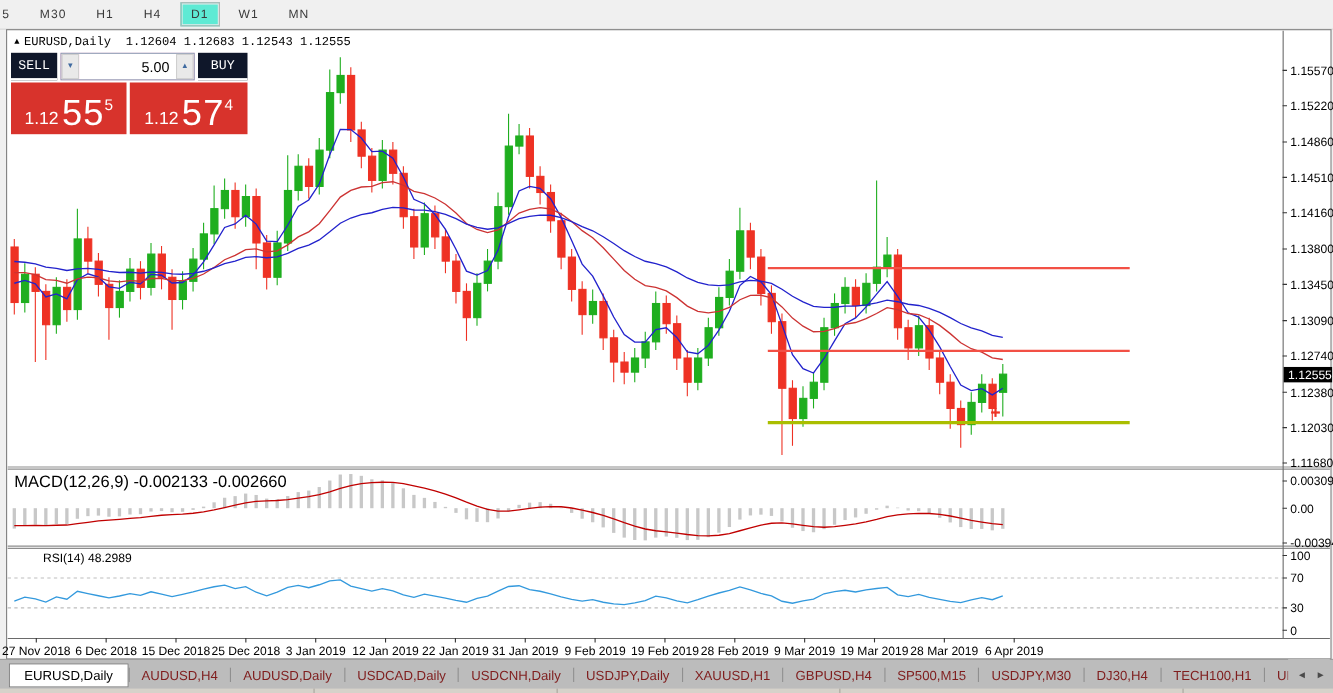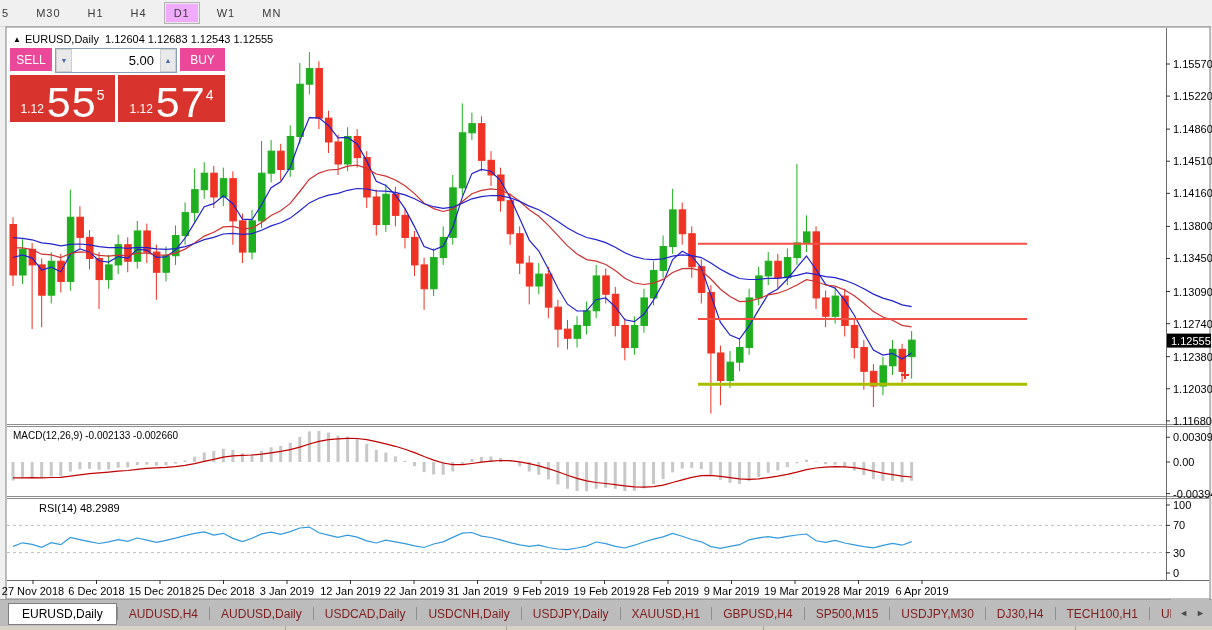--- a/index.html
+++ b/index.html
@@ -10,7 +10,7 @@
     border-bottom:1px solid #d7d7d7;display:flex;align-items:center;}
   .tf-btn{font-size:11px;color:#3a3a3a;padding:4px 9px;margin-left:7px;border:1px solid transparent;
     letter-spacing:1px;cursor:default;}
-  .tf-btn.active{background:#f0abfc;border:1px solid #b4b4b4;box-shadow:inset 0 0 0 1px #e9e9e9;}
+  .tf-btn.active{background:#5eead4;border:1px solid #b4b4b4;box-shadow:inset 0 0 0 1px #e9e9e9;}
   .tf-btn.first{margin-left:-8px;}
   
   #chart-svg{position:absolute;left:0;top:0;}

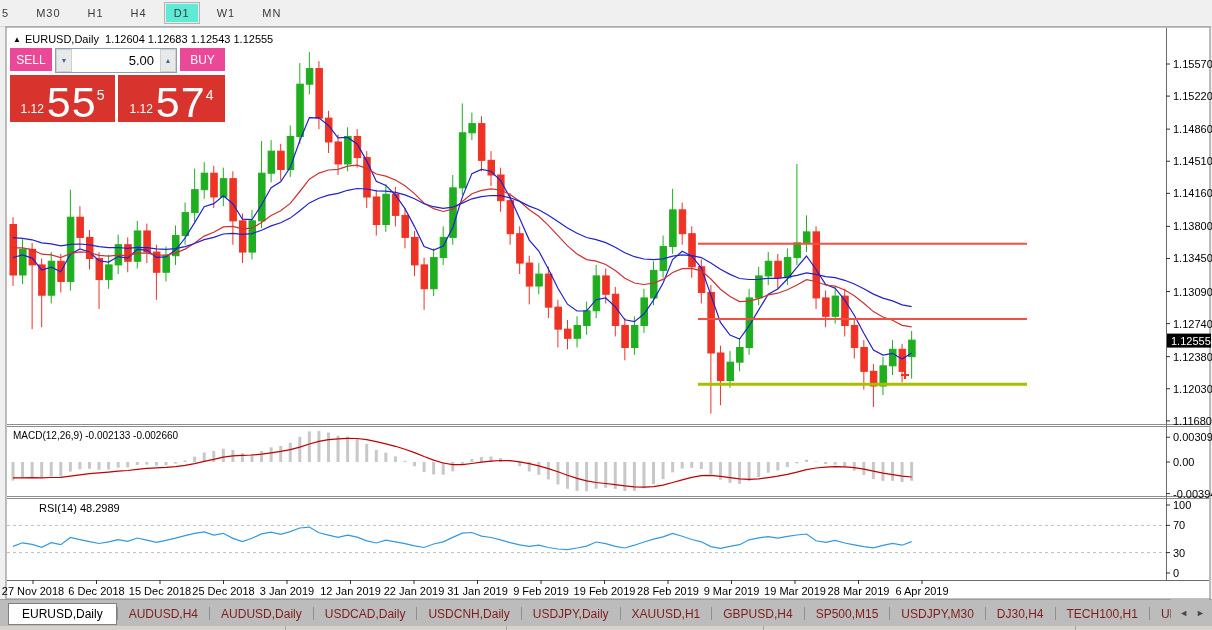--- a/index.html
+++ b/index.html
@@ -15,7 +15,7 @@
   
   #chart-svg{position:absolute;left:0;top:0;}
   
-  #symbol-header{position:absolute;left:13px;top:33px;font-size:11px;color:#000;}
+  #symbol-header{position:absolute;left:13px;top:33px;font-size:11px;color:#000;font-family:Liberation Mono, monospace;}
   #symbol-header .tri{font-size:8px;vertical-align:1px;margin-right:4px;}
   #macd-label{position:absolute;left:13px;top:430px;font-size:10px;color:#000;}
   #rsi-label{position:absolute;left:13px;top:502px;font-size:11px;color:#000;margin-left:26px;}

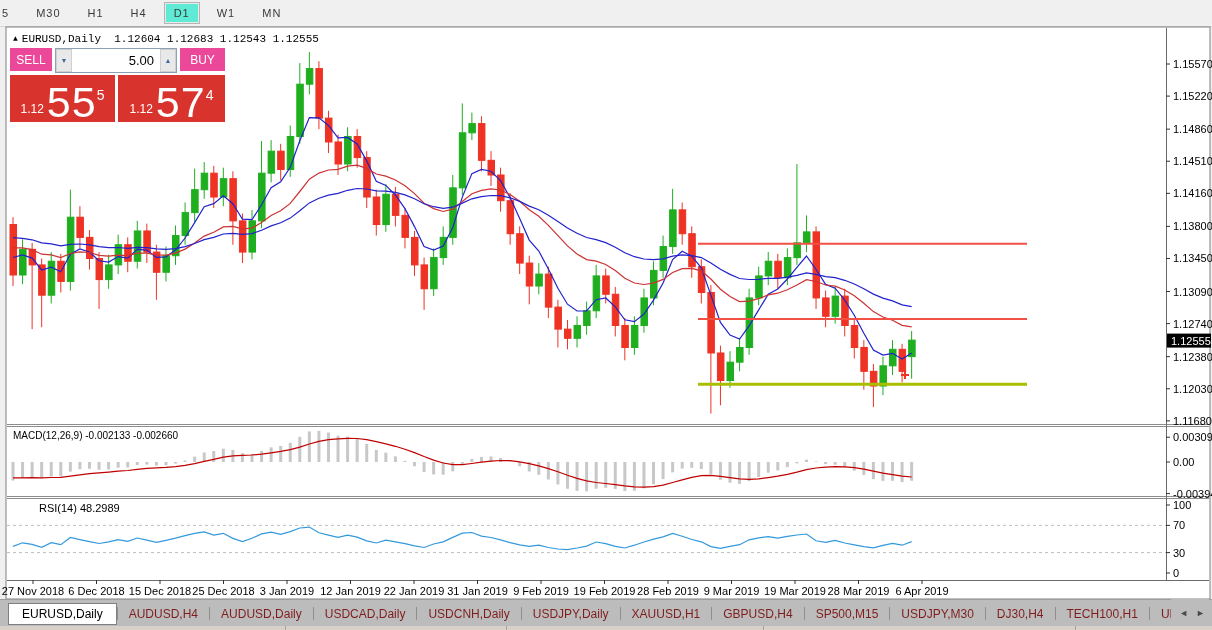--- a/index.html
+++ b/index.html
@@ -22,8 +22,8 @@
   
   #trade-panel{position:absolute;left:10px;top:48px;width:218px;}
   #tp-row1{display:flex;height:25px;}
-  .tp-btn{background:#ec4899;color:#fff;font-size:12px;display:flex;align-items:center;
-    justify-content:center;cursor:pointer;}
+  .tp-btn{background:#0f172a;color:#fff;font-size:12px;display:flex;align-items:center;
+    justify-content:center;cursor:pointer;font-family:Liberation Mono, monospace;}
   #sell-btn{width:42px;border-bottom:2px solid #fff;}
   #buy-btn{width:45px;margin-left:3px;border-bottom:2px solid #fff;}
   #lot-group{display:flex;border:1px solid #8ba0b5;margin-left:3px;height:23px;background:#f9a8d4;}

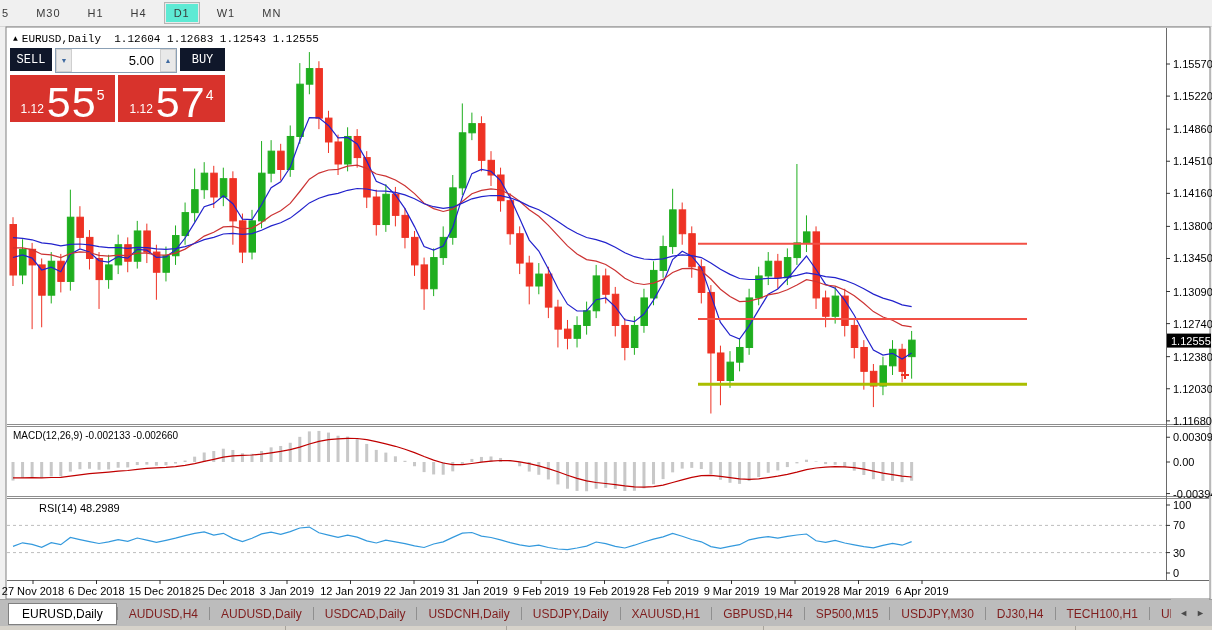--- a/index.html
+++ b/index.html
@@ -36,7 +36,7 @@
     justify-content:center;padding-bottom:3px;cursor:pointer;}
   #sell-quote{width:105px;}
   #buy-quote{width:107px;margin-left:3px;}
-  .q-prefix{font-size:12px;margin-right:3px;line-height:20px;}
+  .q-prefix{font-size:16px;margin-right:3px;line-height:20px;}
   .q-big{font-size:43px;line-height:33px;letter-spacing:1px;}
   .q-sup{font-size:14px;line-height:36px;vertical-align:top;align-self:flex-start;margin-top:2px;}
   

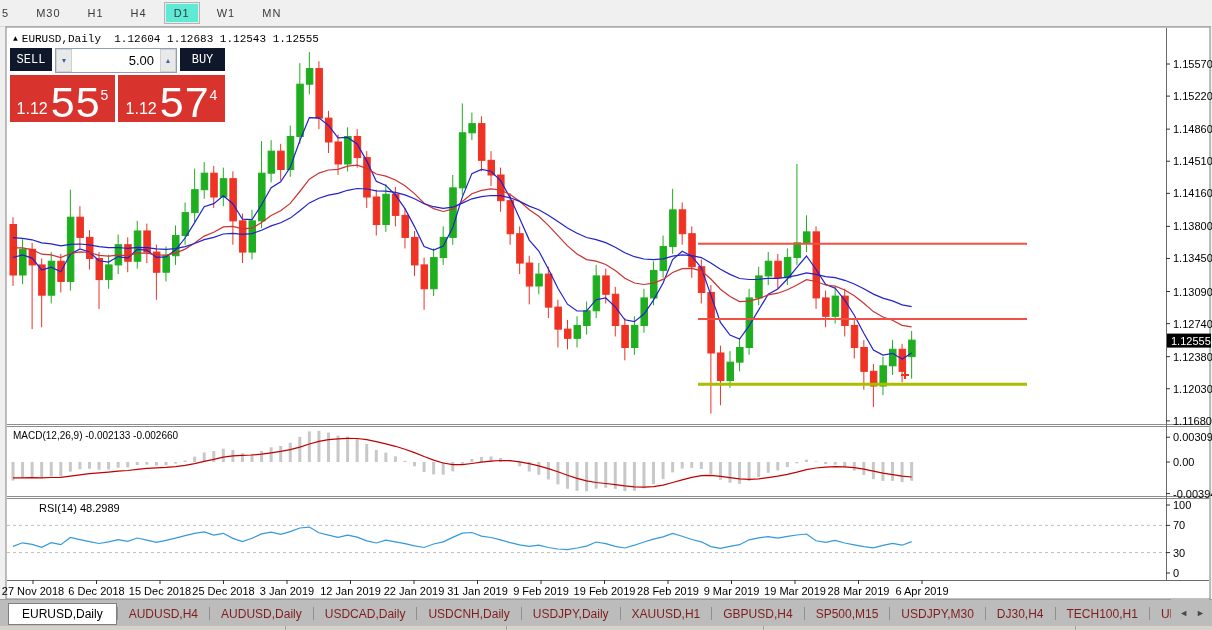--- a/index.html
+++ b/index.html
@@ -37,7 +37,7 @@
   #sell-quote{width:105px;}
   #buy-quote{width:107px;margin-left:3px;}
   .q-prefix{font-size:16px;margin-right:3px;line-height:20px;}
-  .q-big{font-size:43px;line-height:33px;letter-spacing:1px;}
+  .q-big{font-size:33px;line-height:33px;letter-spacing:1px;}
   .q-sup{font-size:14px;line-height:36px;vertical-align:top;align-self:flex-start;margin-top:2px;}
   
   #tab-bar{position:absolute;left:0;top:599px;width:1212px;height:27px;background:#bcbcbc;

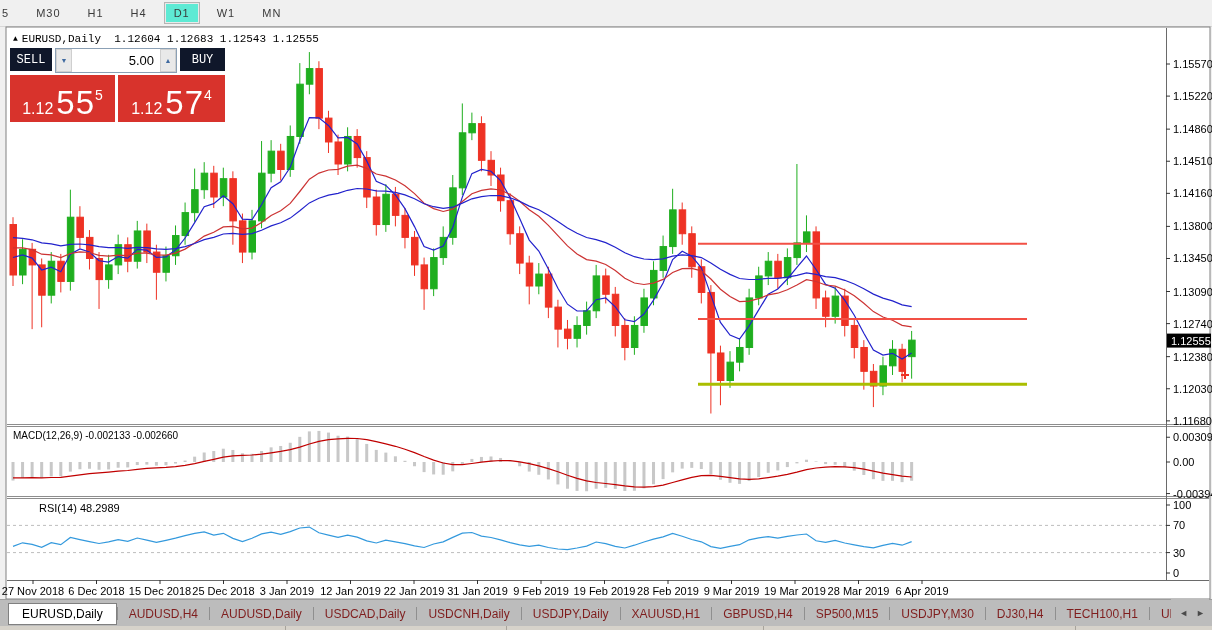--- a/index.html
+++ b/index.html
@@ -17,7 +17,7 @@
   
   #symbol-header{position:absolute;left:13px;top:33px;font-size:11px;color:#000;font-family:Liberation Mono, monospace;}
   #symbol-header .tri{font-size:8px;vertical-align:1px;margin-right:4px;}
-  #macd-label{position:absolute;left:13px;top:430px;font-size:10px;color:#000;}
+  #macd-label{position:absolute;left:13px;top:430px;font-size:15px;color:#000;}
   #rsi-label{position:absolute;left:13px;top:502px;font-size:11px;color:#000;margin-left:26px;}
   
   #trade-panel{position:absolute;left:10px;top:48px;width:218px;}

